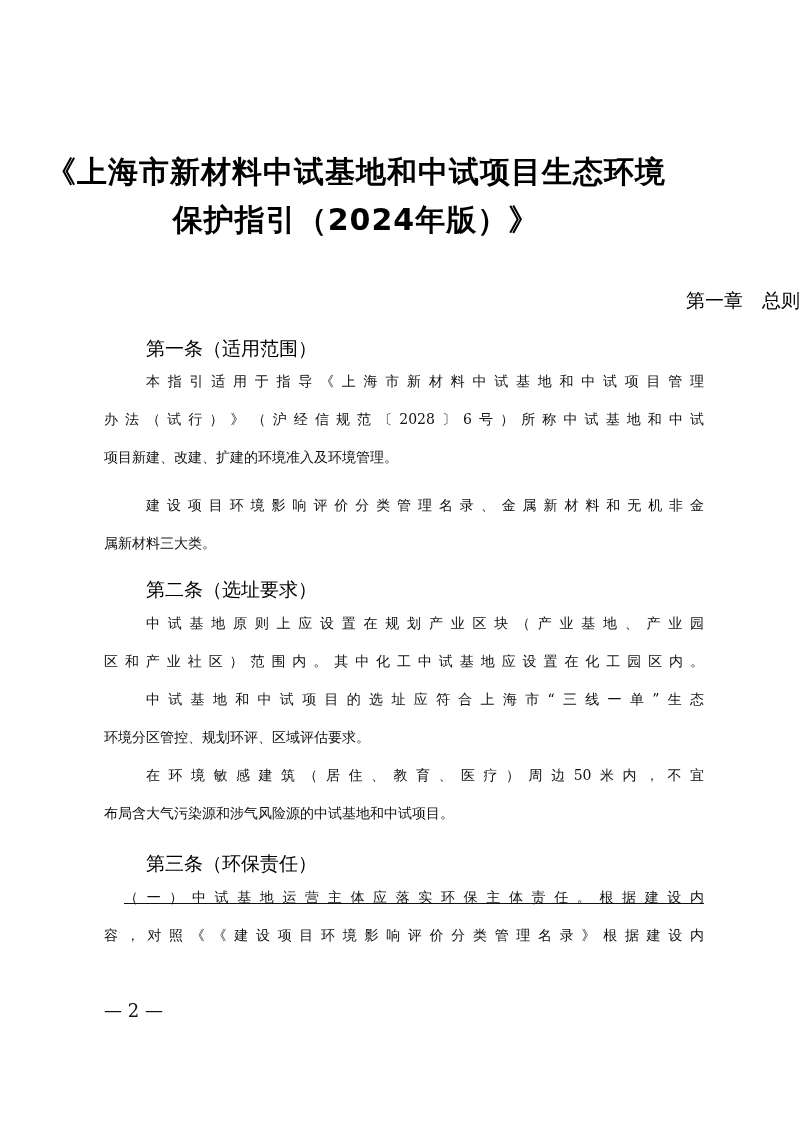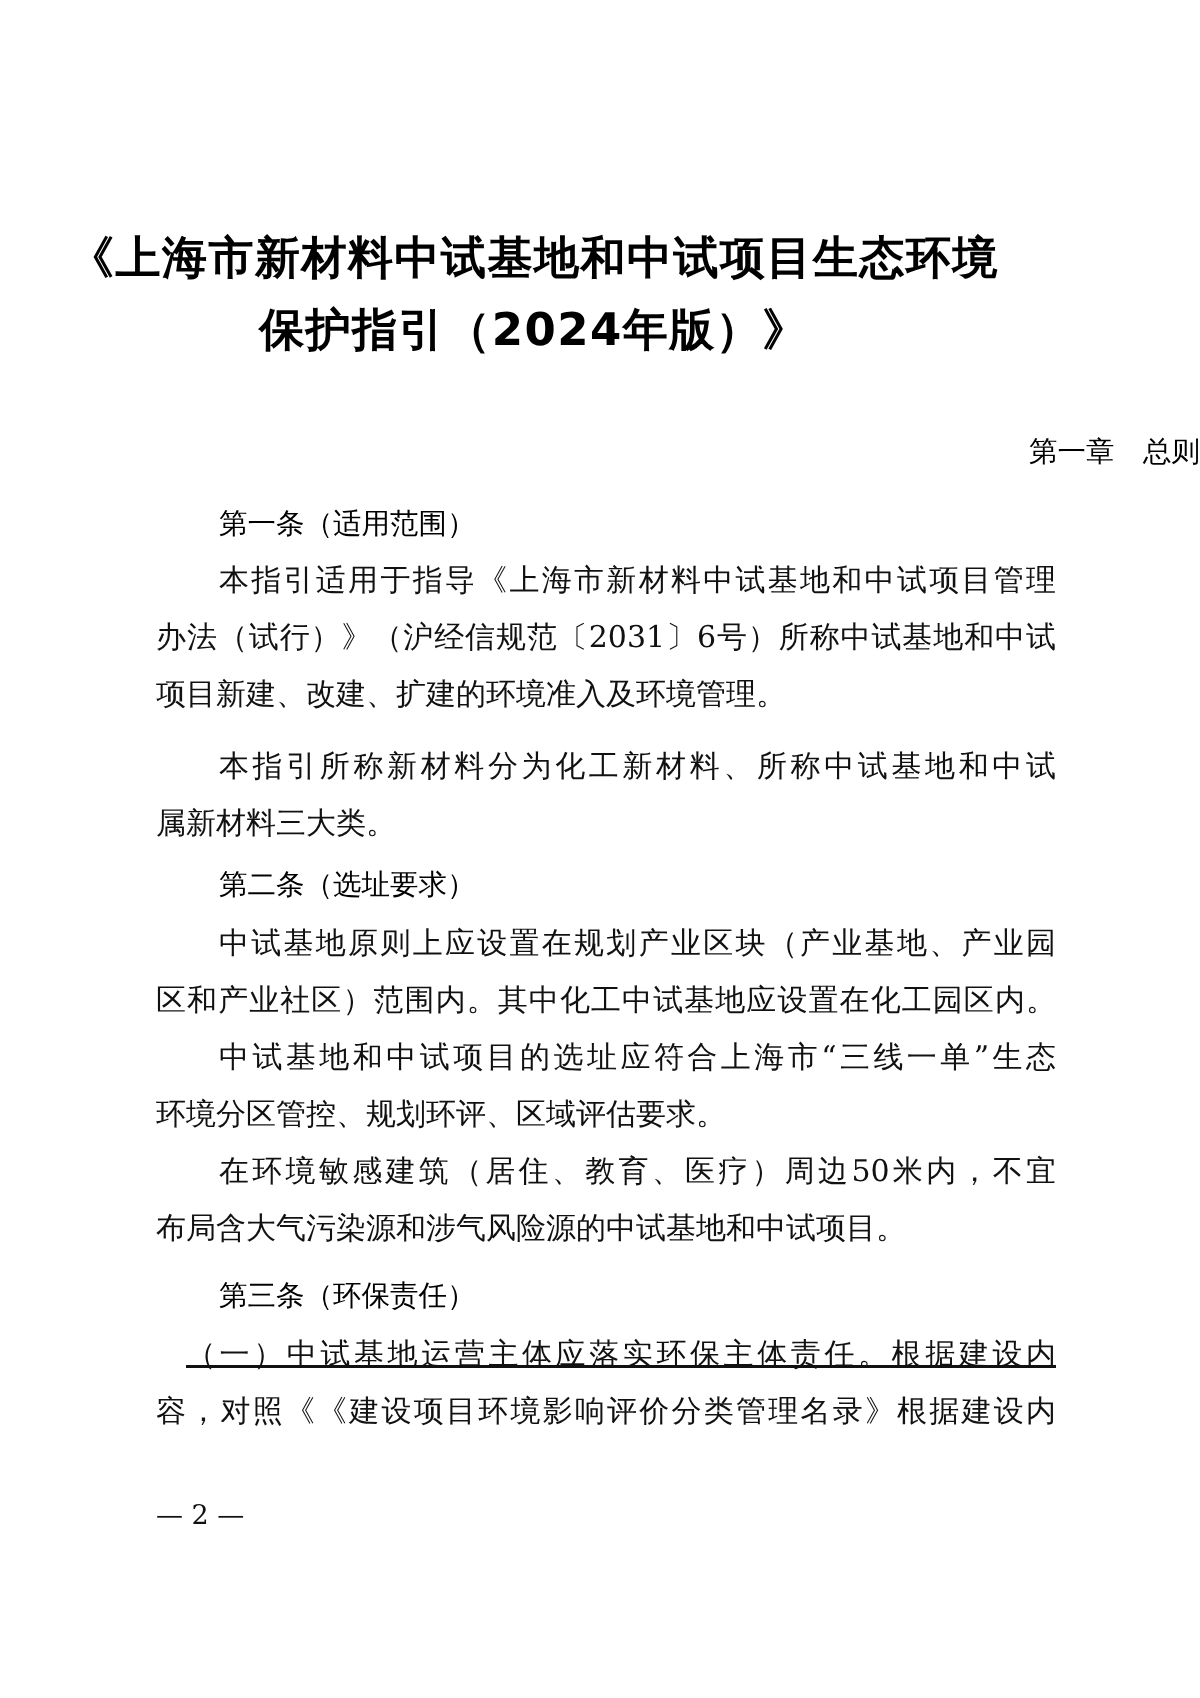--- a/index.html
+++ b/index.html
@@ -12,7 +12,7 @@
   .t2 { top: 200px; }
   .chapter { position: absolute; top: 288px; left: 0; width: 800px; text-align: right;
              font-family: "DejaVu Sans", "Liberation Sans", sans-serif; font-size: 19px; color: #000; }
-  .line { position: absolute; left: 104px; width: 600px; font-size: 20px;
+  .line { position: absolute; left: 104px; width: 600px; font-size: 14px;
           white-space: nowrap; text-align: justify; text-align-last: justify; color: #111; }
   .line.last { text-align-last: left; }
   .line.indent { left: 146px; width: 558px; }

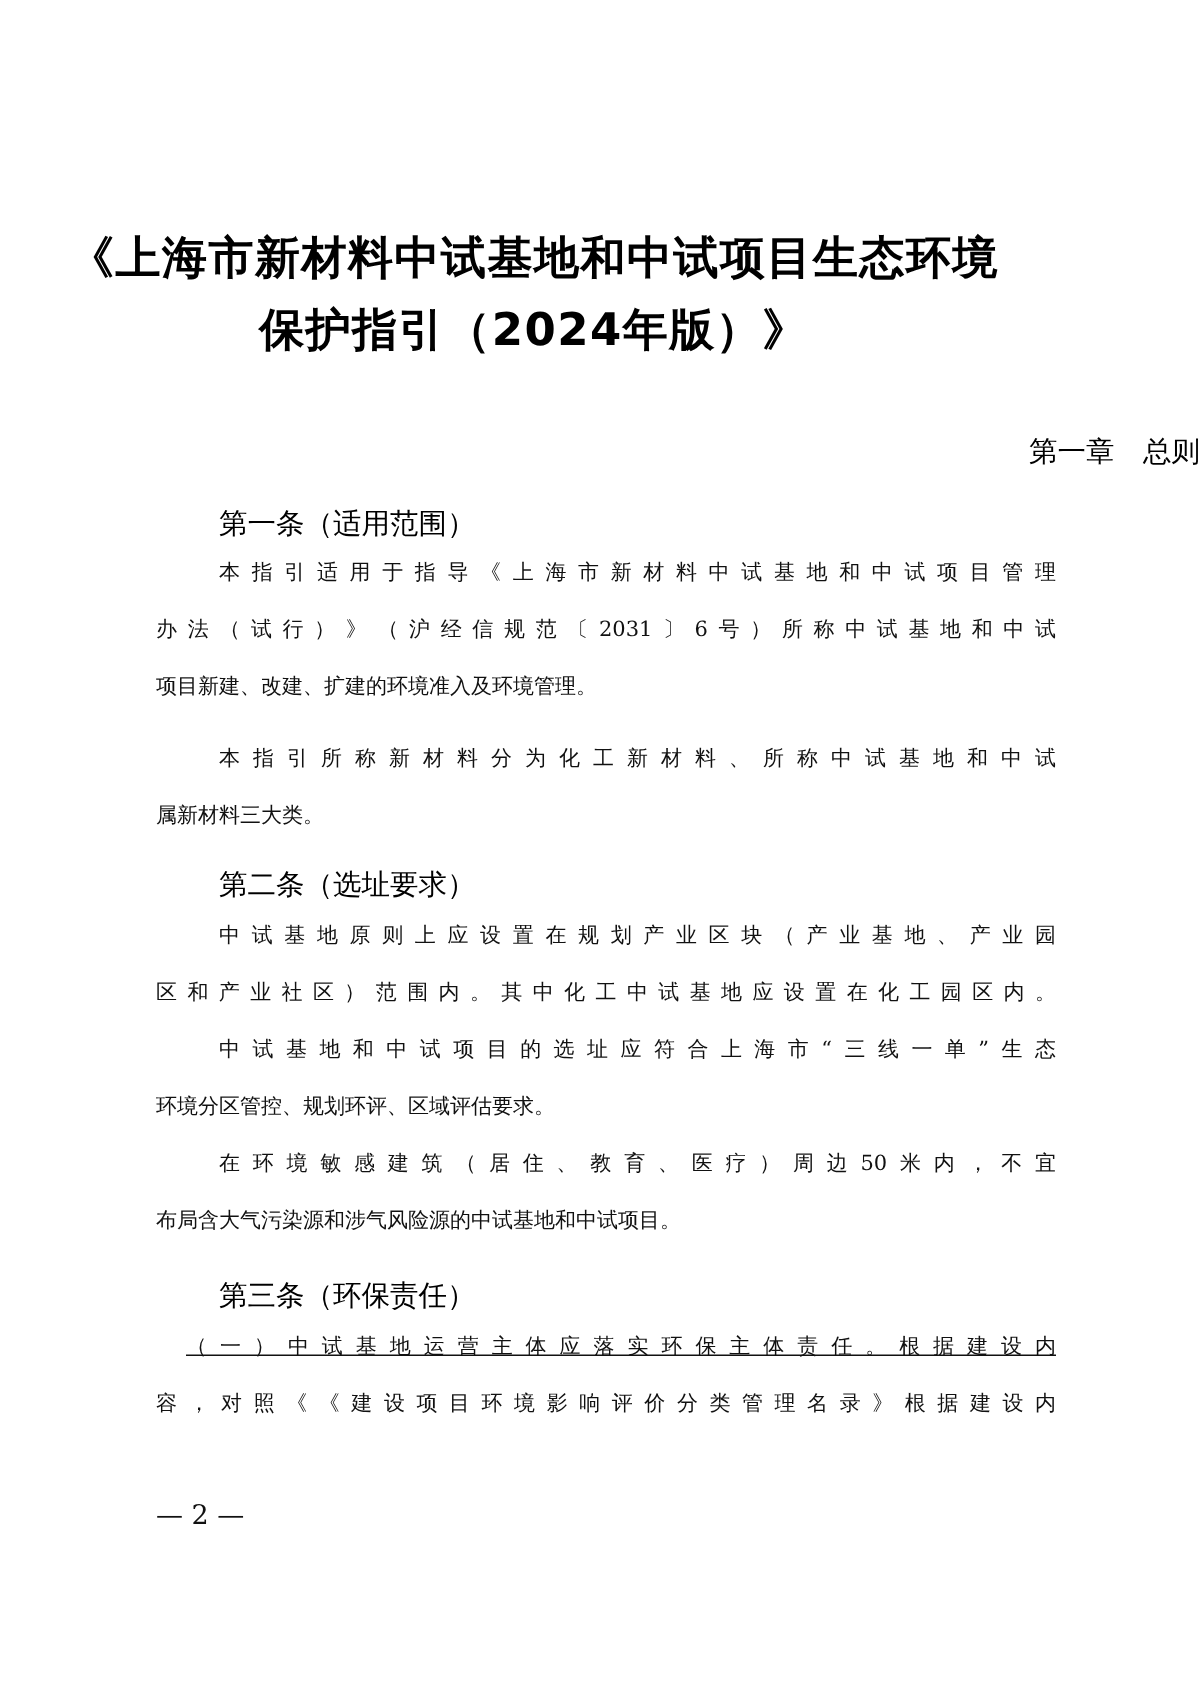--- a/index.html
+++ b/index.html
@@ -30,7 +30,7 @@
 
   <div class="head" style="top:336px">第一条（适用范围）</div>
   <div class="line indent" style="top:373px">本指引适用于指导《上海市新材料中试基地和中试项目管理</div>
-  <div class="line" style="top:411px">办法（试行）》（沪经信规范〔2031〕6号）所称中试基地和中试</div>
+  <div class="line" style="top:411px">办法（试行）》（沪经信规范〔2028〕6号）所称中试基地和中试</div>
   <div class="line last" style="top:449px">项目新建、改建、扩建的环境准入及环境管理。</div>
   <div class="line indent" style="top:497px">本指引所称新材料分为化工新材料、所称中试基地和中试</div>
   <div class="line last" style="top:535px">属新材料三大类。</div>

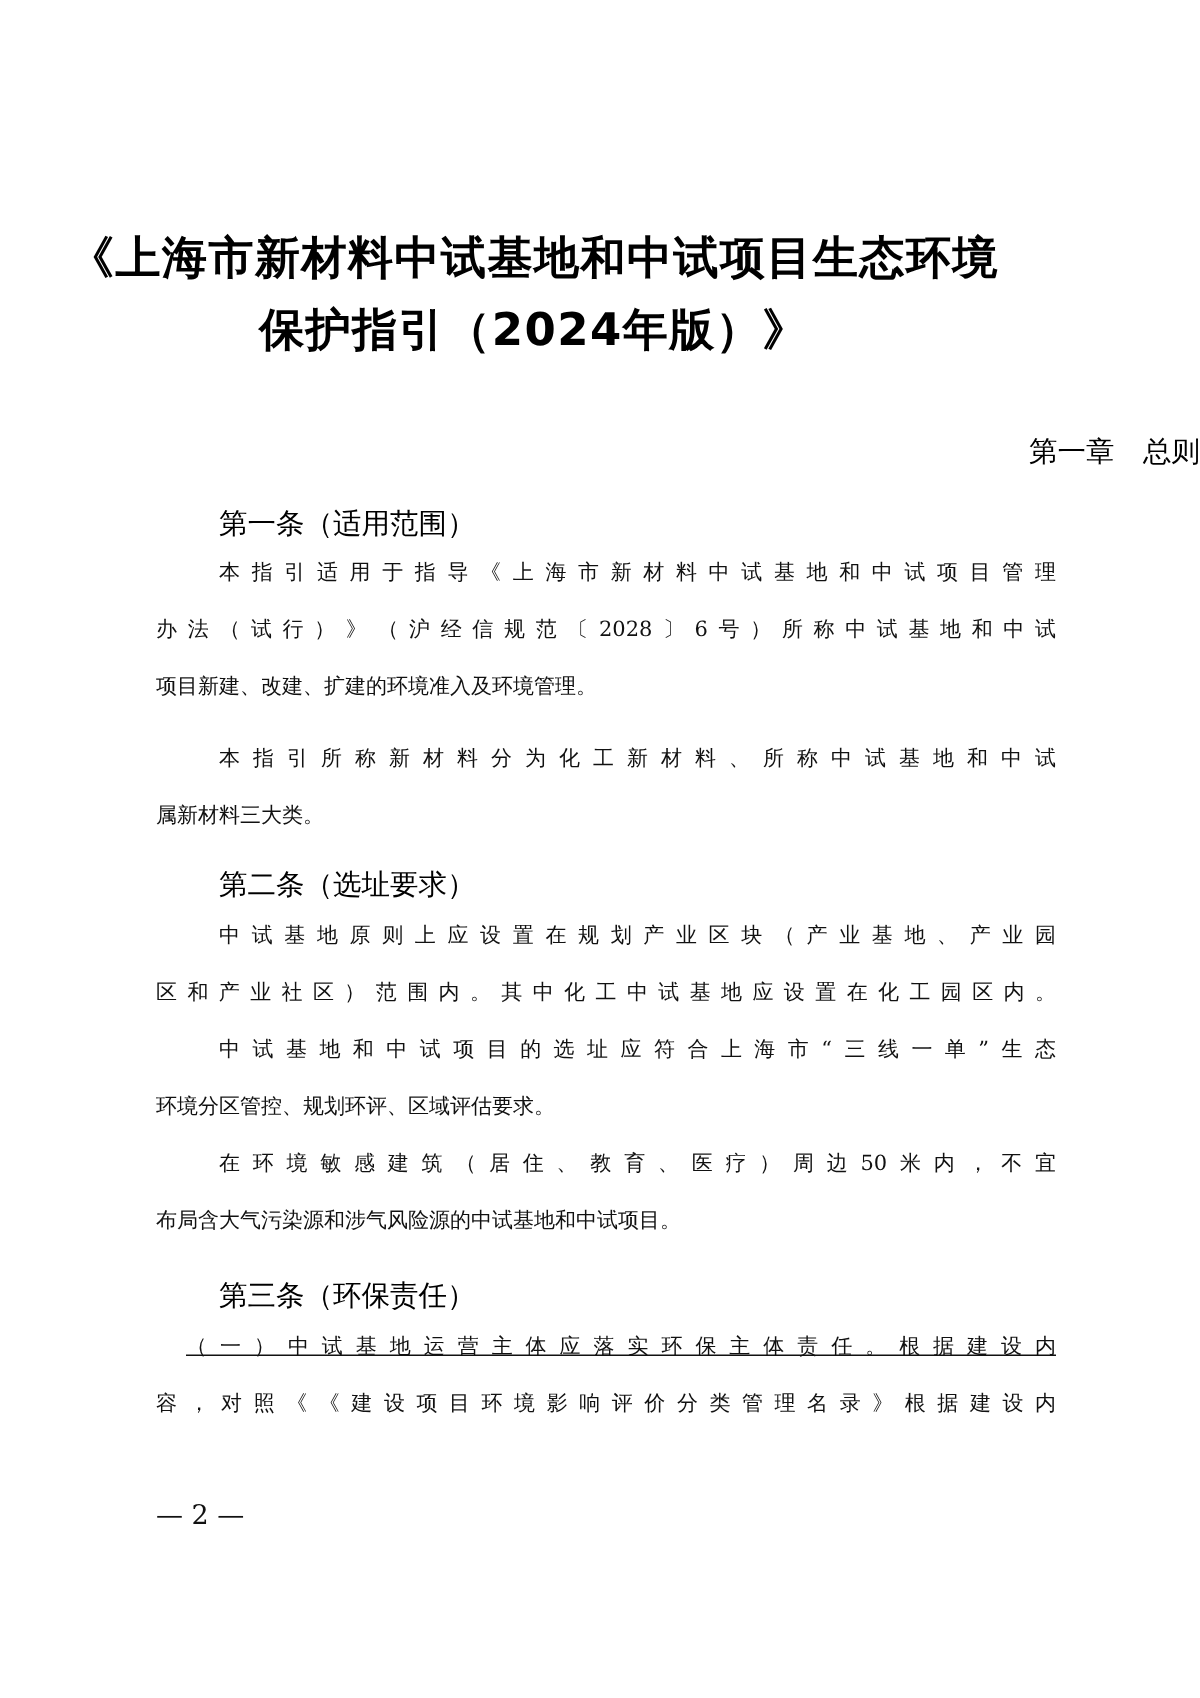--- a/index.html
+++ b/index.html
@@ -32,7 +32,7 @@
   <div class="line indent" style="top:373px">本指引适用于指导《上海市新材料中试基地和中试项目管理</div>
   <div class="line" style="top:411px">办法（试行）》（沪经信规范〔2028〕6号）所称中试基地和中试</div>
   <div class="line last" style="top:449px">项目新建、改建、扩建的环境准入及环境管理。</div>
-  <div class="line indent" style="top:497px">本指引所称新材料分为化工新材料、所称中试基地和中试</div>
+  <div class="line indent" style="top:497px">建设项目环境影响评价分类管理名录、金属新材料和无机非金</div>
   <div class="line last" style="top:535px">属新材料三大类。</div>
 
   <div class="head" style="top:577px">第二条（选址要求）</div>

